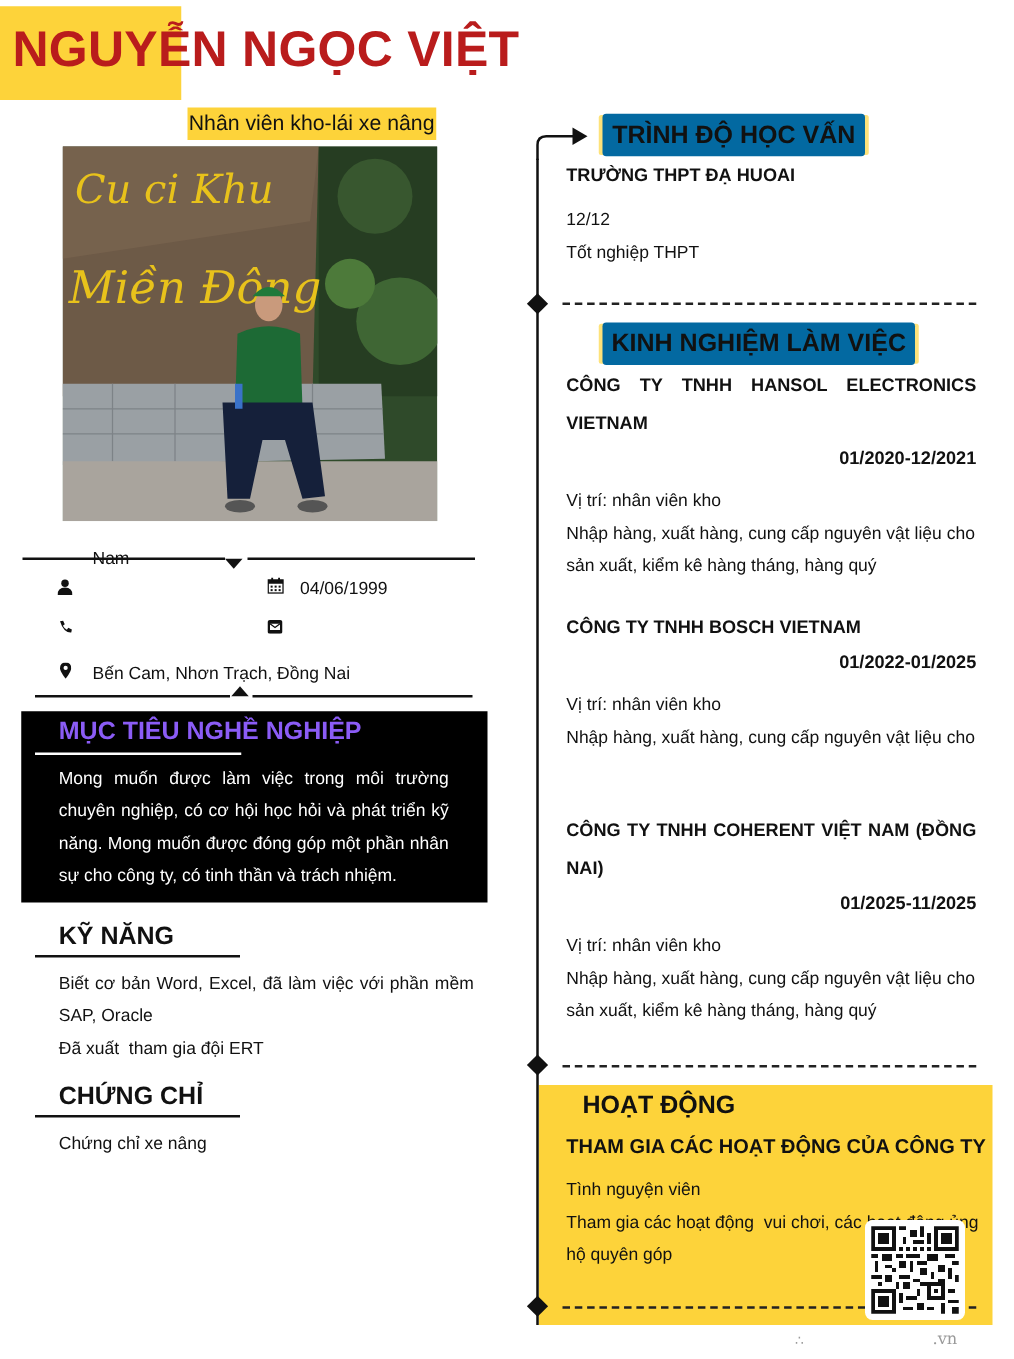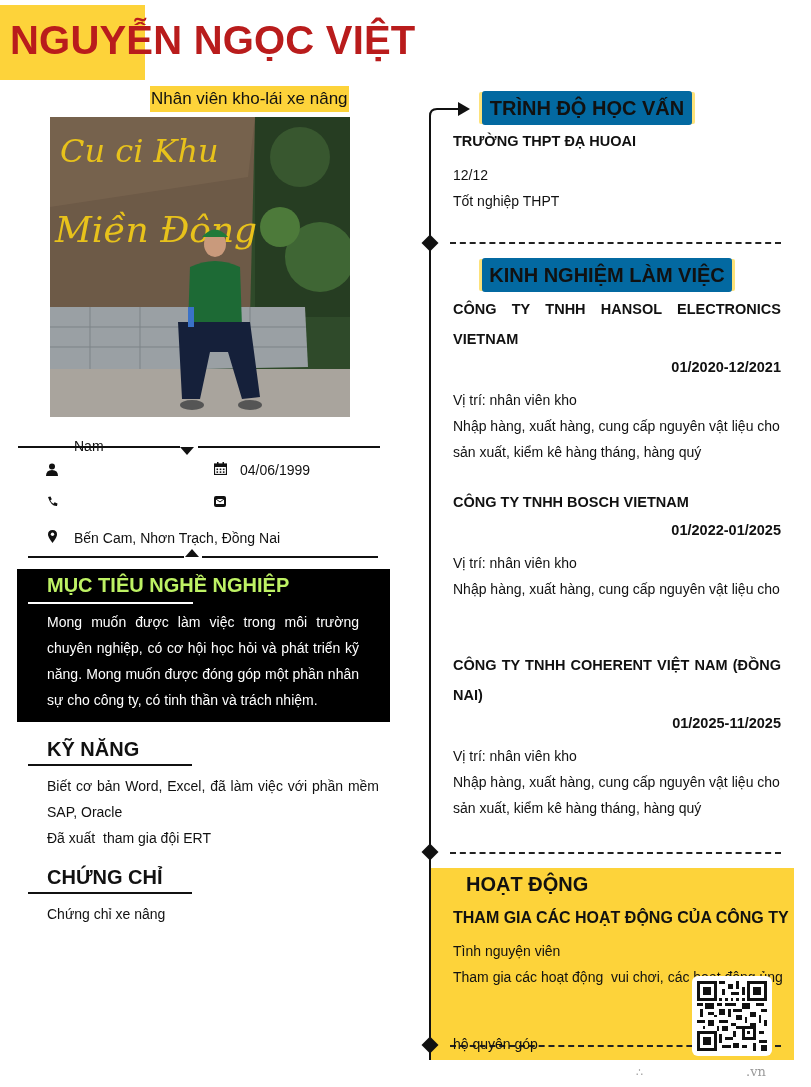--- a/index.html
+++ b/index.html
@@ -153,7 +153,7 @@
 <div class="abs hr" style="left:202px; top:556px; width:176px;"></div>
 
 <div class="abs objective">
-  <div class="abs sec-title" style="left:30px; top:5px; color:#bef264;">MỤC TIÊU NGHỀ NGHIỆP</div>
+  <div class="abs sec-title" style="left:30px; top:5px; color:#8b5cf6;">MỤC TIÊU NGHỀ NGHIỆP</div>
   <div class="abs sec-underline" style="left:11px; top:33px; width:165px; background:#fff;"></div>
   <div class="abs" style="left:30px; top:40px; width:312px;">
     <div class="para" style="text-align-last: justify;">Mong muốn được làm việc trong môi trường</div>

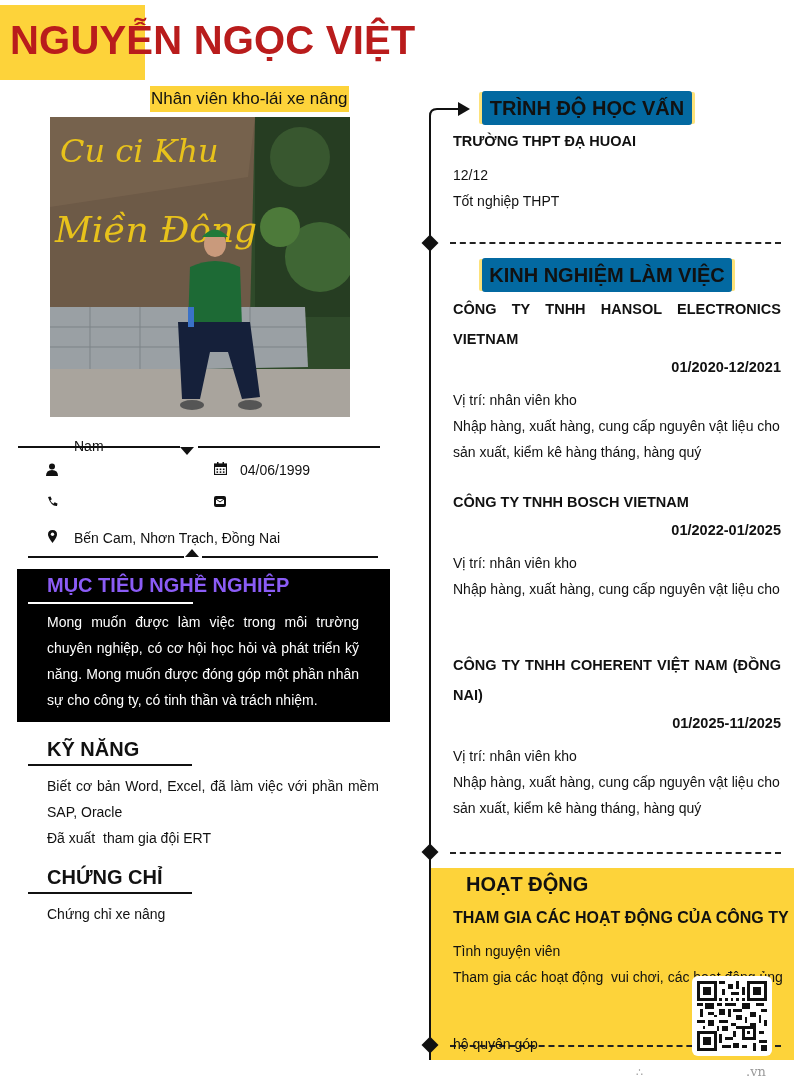--- a/index.html
+++ b/index.html
@@ -232,7 +232,7 @@
 <div class="abs" style="left:453px; top:909px; font-size:16px; font-weight:bold; white-space:nowrap;">THAM GIA CÁC HOẠT ĐỘNG CỦA CÔNG TY</div>
 <div class="abs body-text" style="left:453px; top:938px;">Tình nguyện viên</div>
 <div class="abs body-text" style="left:453px; top:964px; white-space:pre;">Tham gia các hoạt động  vui chơi, các hoạt động ủng</div>
-<div class="abs body-text" style="left:453px; top:990px;margin-top:41px;">hộ quyên góp</div>
+<div class="abs body-text" style="left:453px; top:990px;">hộ quyên góp</div>
 
 <div class="abs qr">
   <svg width="70" height="70" viewBox="0 0 25 25" shape-rendering="crispEdges">

